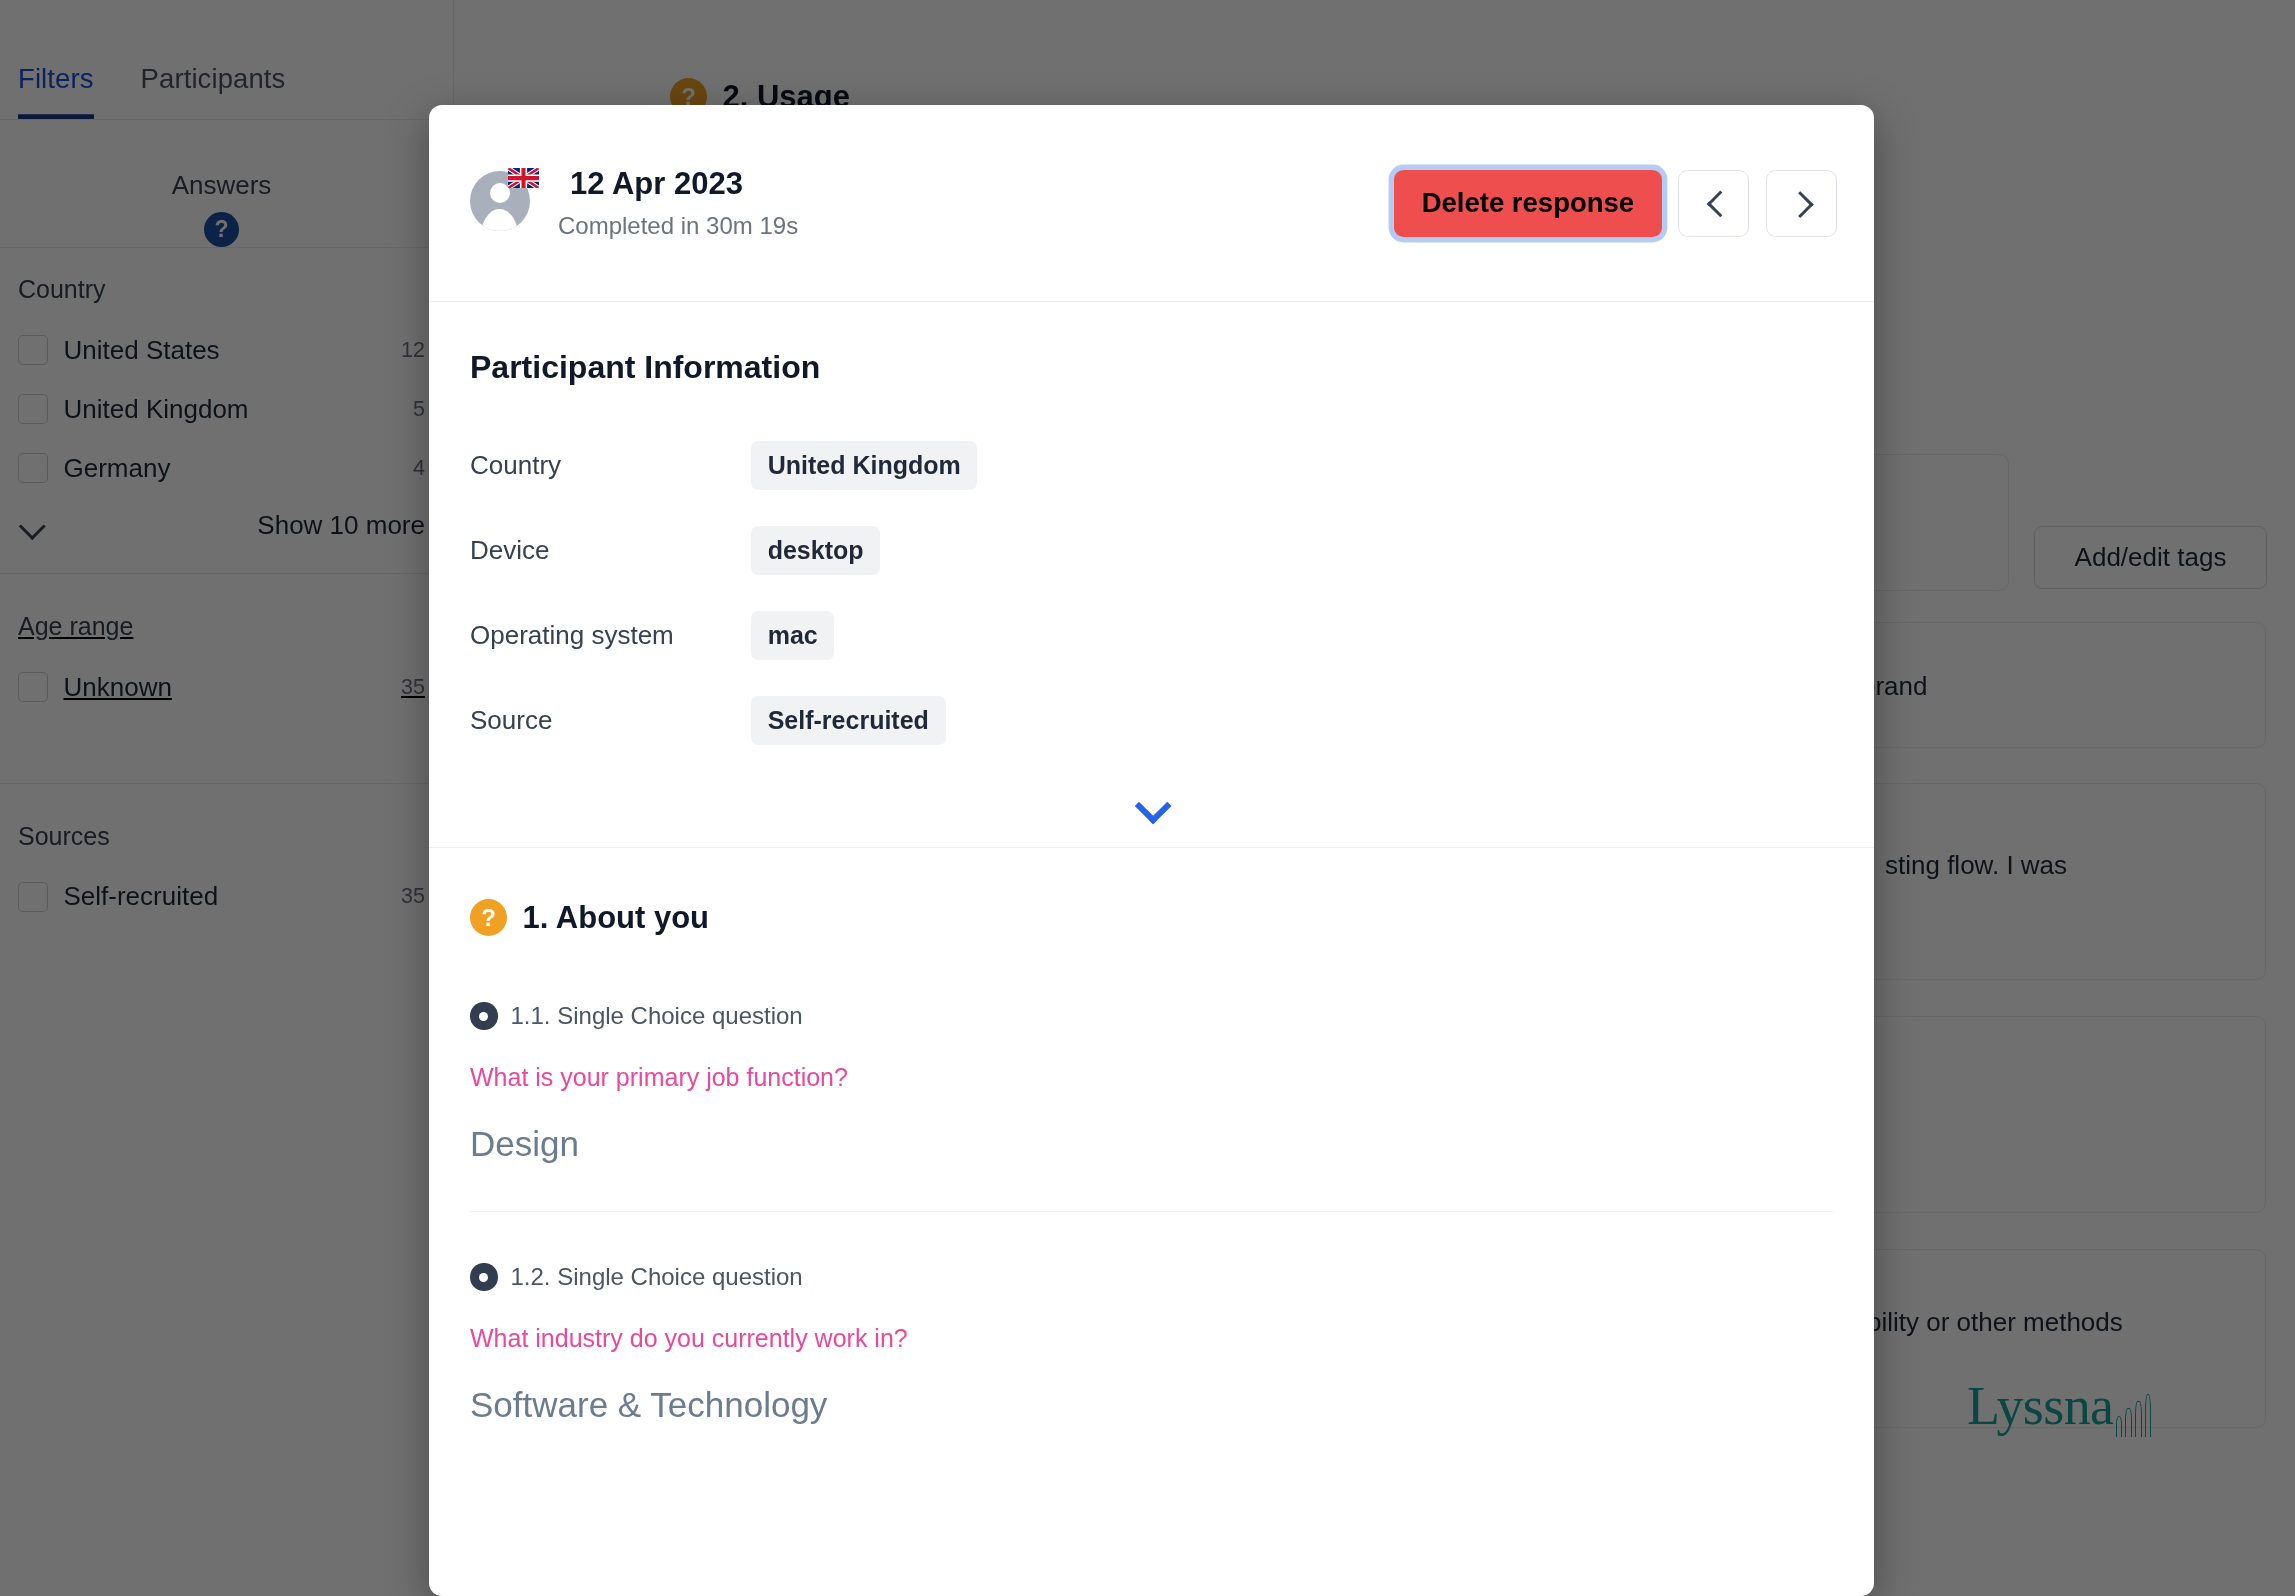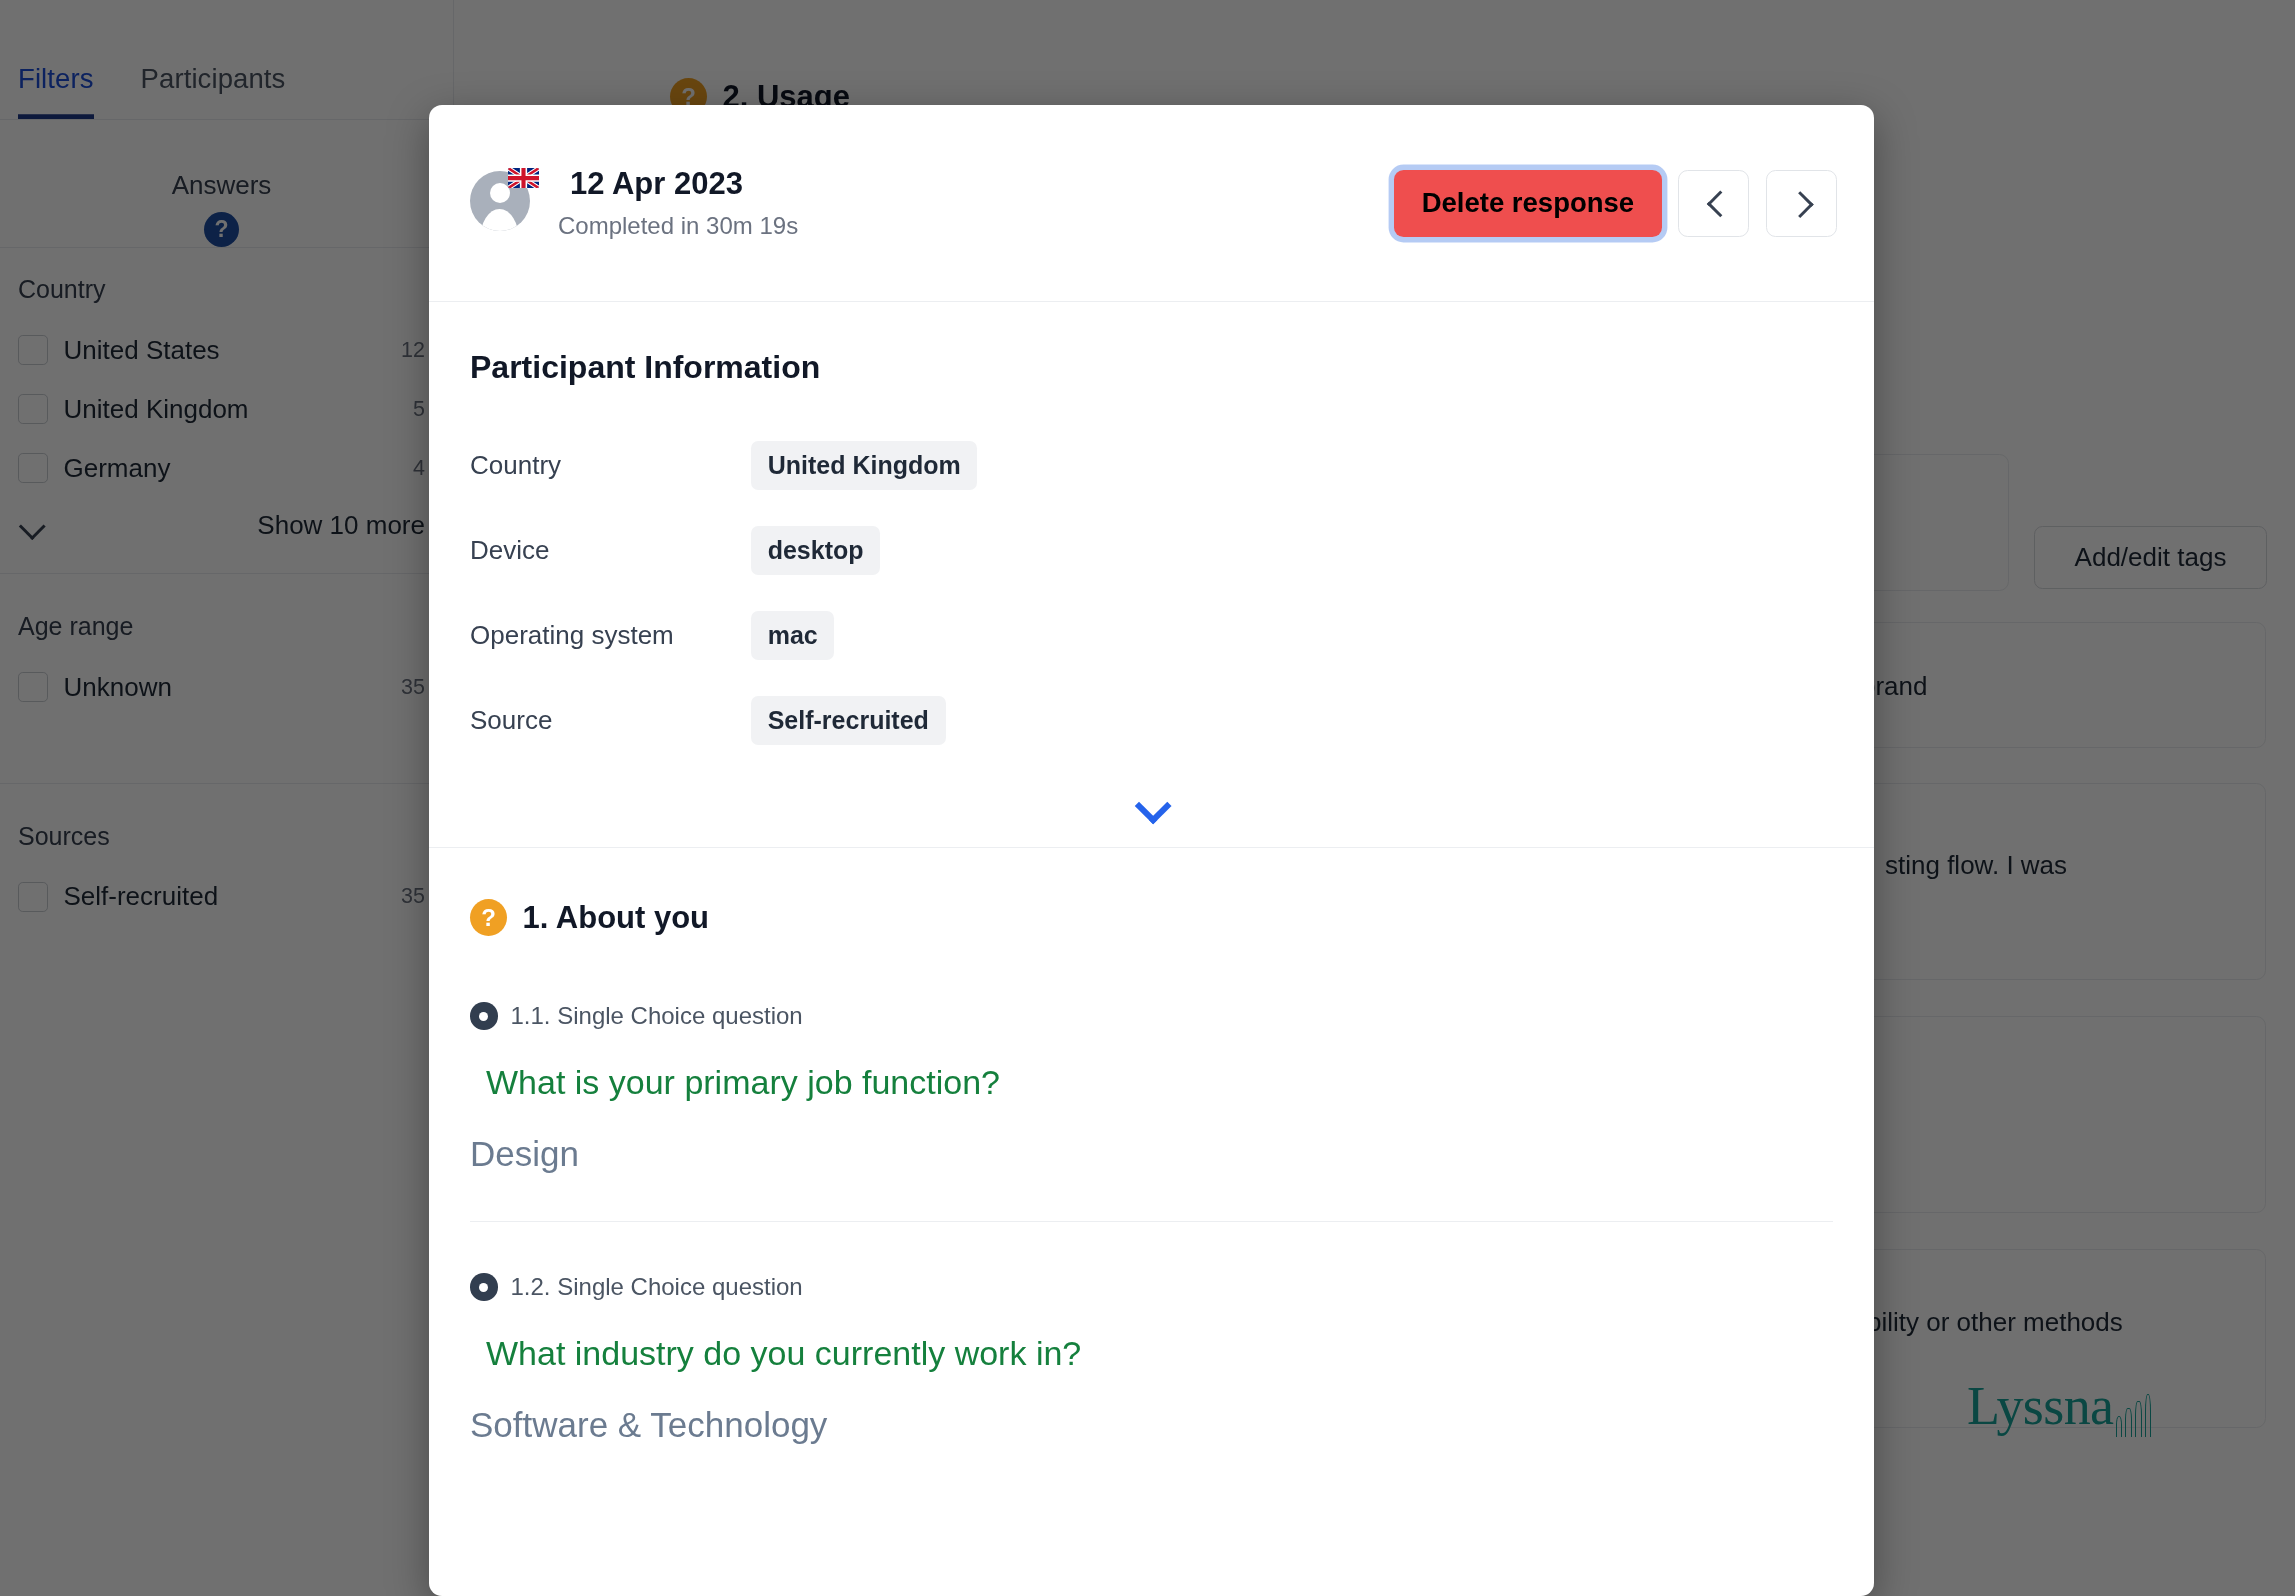--- a/index.html
+++ b/index.html
@@ -246,7 +246,7 @@
           </div>
         </div>
 
-        <div class="filter-group" style="padding-top:38px;padding-bottom:66px;">
+        <div class="filter-group" style="padding-top:38px;padding-bottom:66px;text-decoration:underline;">
           <h4>Age range</h4>
           <div class="filter-row">
             <span class="cbox"></span>

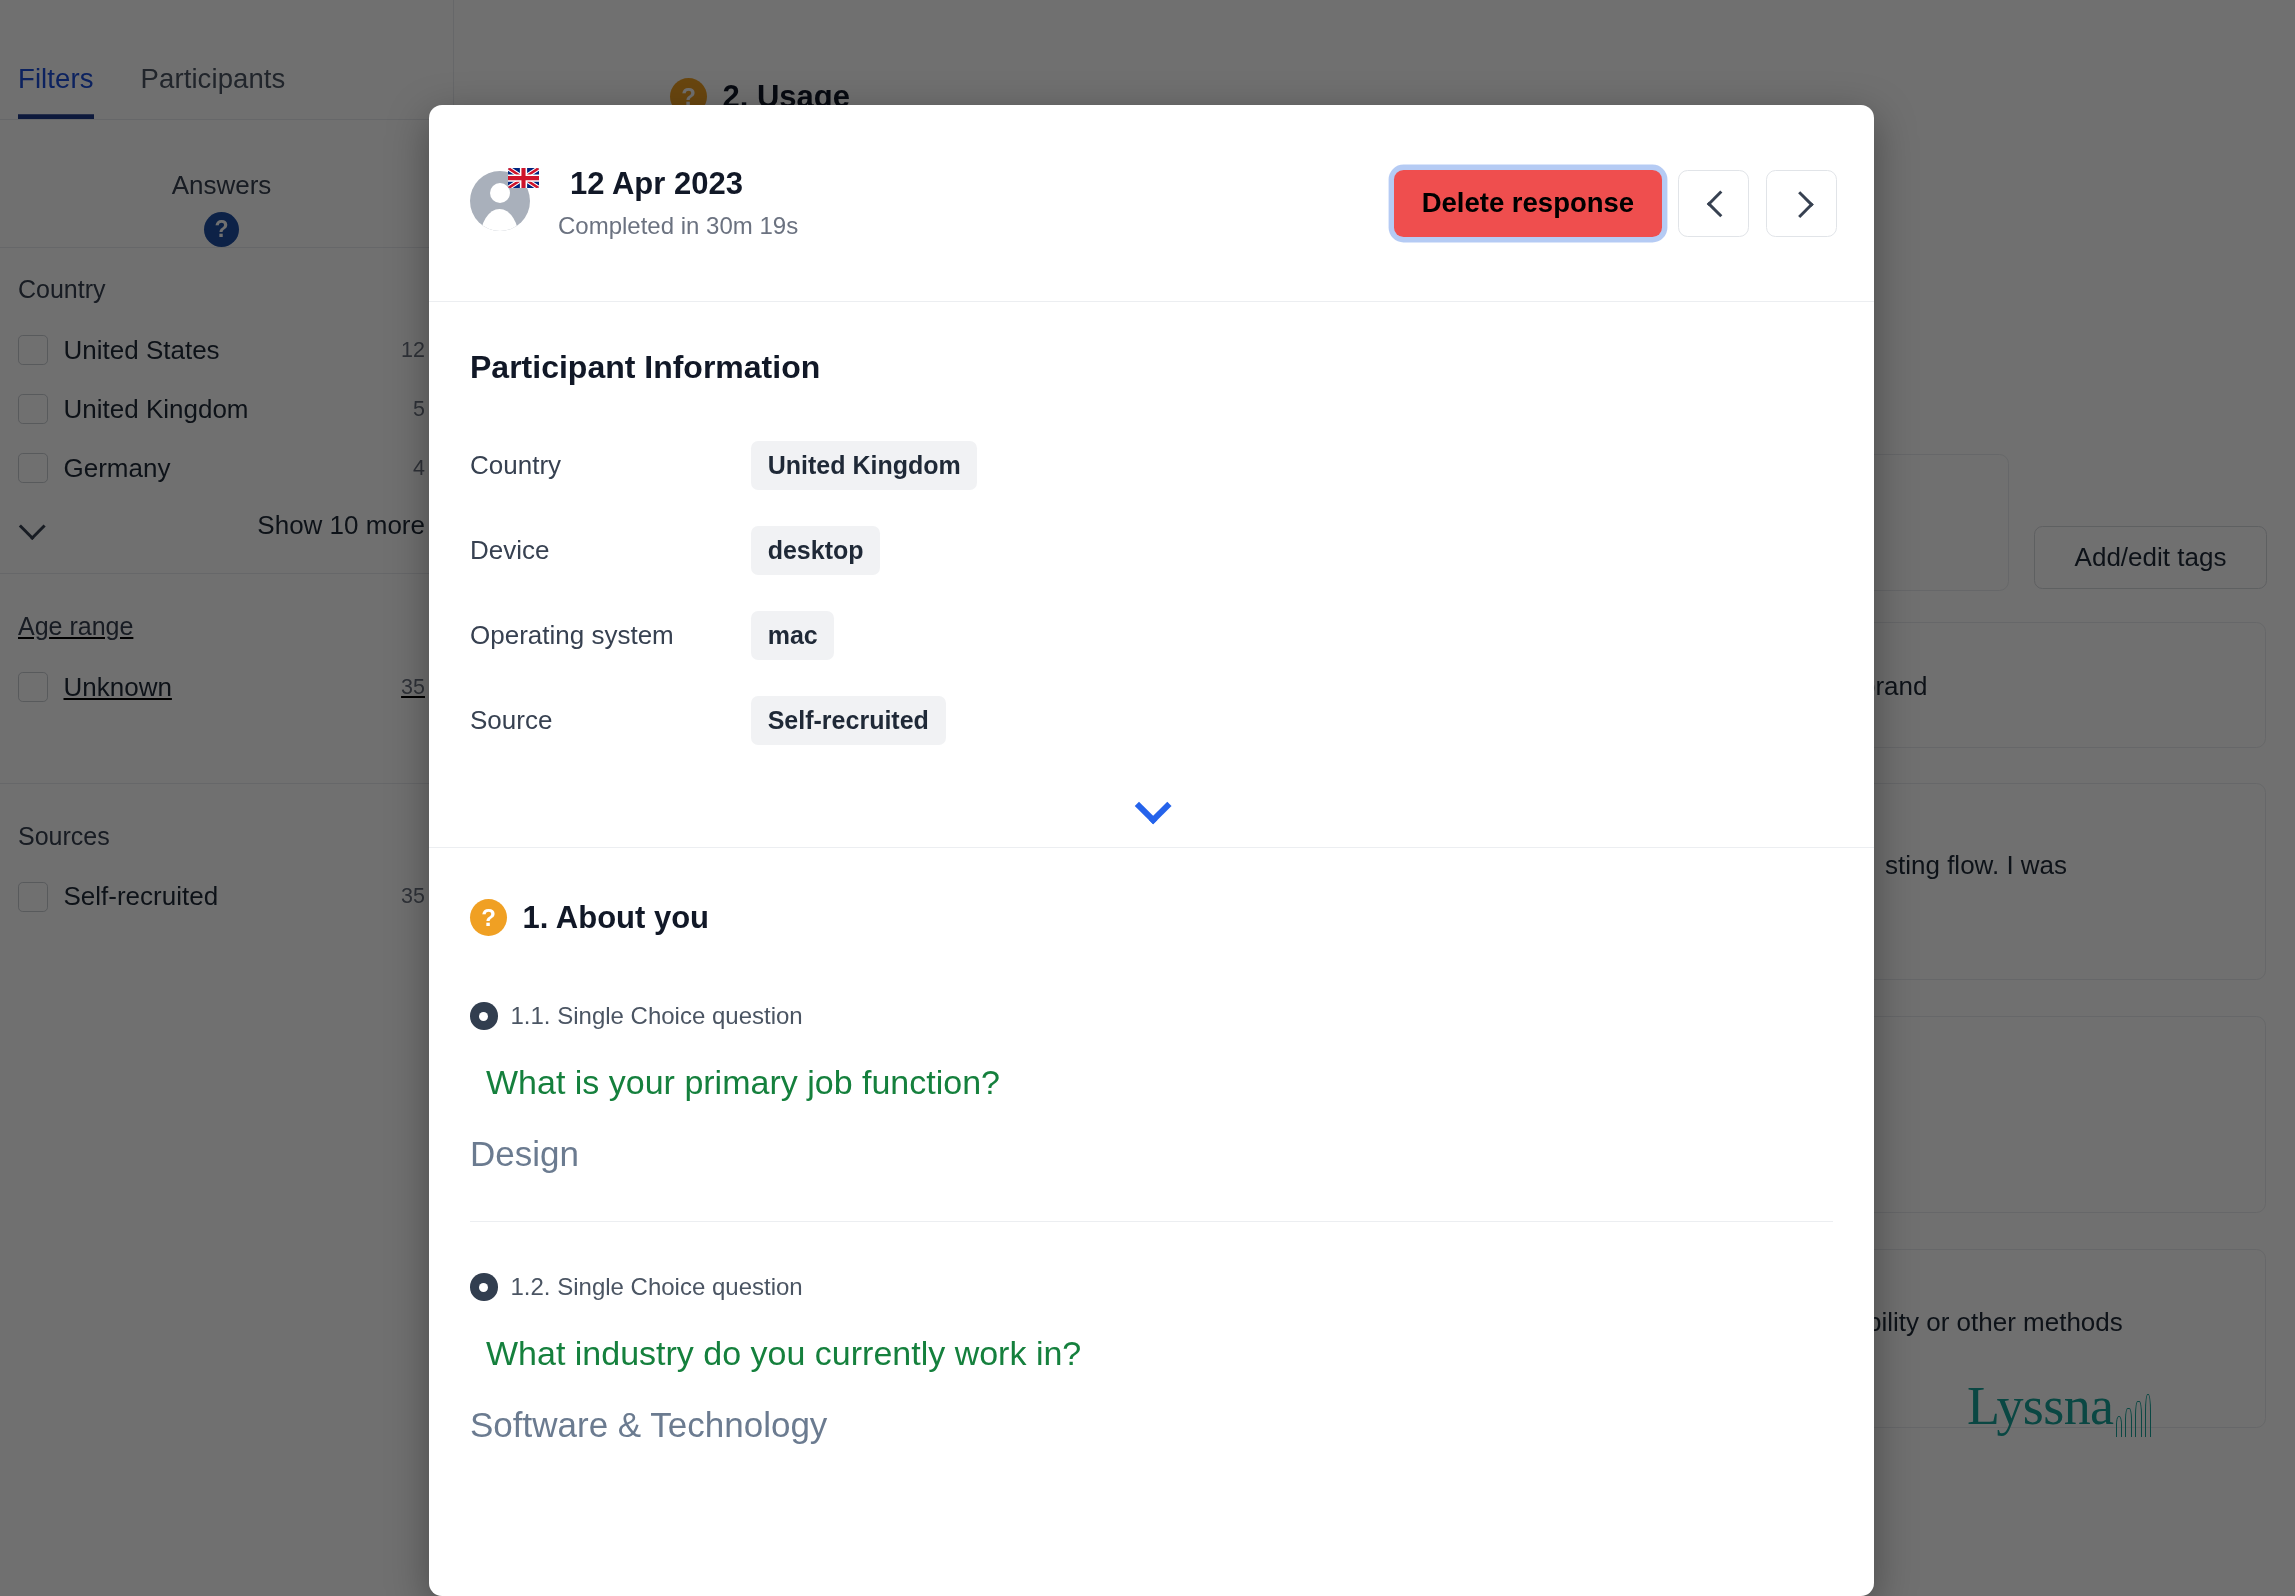--- a/index.html
+++ b/index.html
@@ -200,7 +200,7 @@
   }
   .radio-icon::after { content:""; width: 9px; height: 9px; border-radius: 50%; background: #ffffff; }
   .q-type { font-size: 24px; color: #4b5563; }
-  .q-text { font-size: 34px; color: #15803d; margin-bottom: 32px; margin-left: 16px; }
+  .q-text { font-size: 25px; color: #ec4899; margin-bottom: 32px; }
   .q-answer { font-size: 35px; color: #6b7b90; }
 </style>
 </head>

